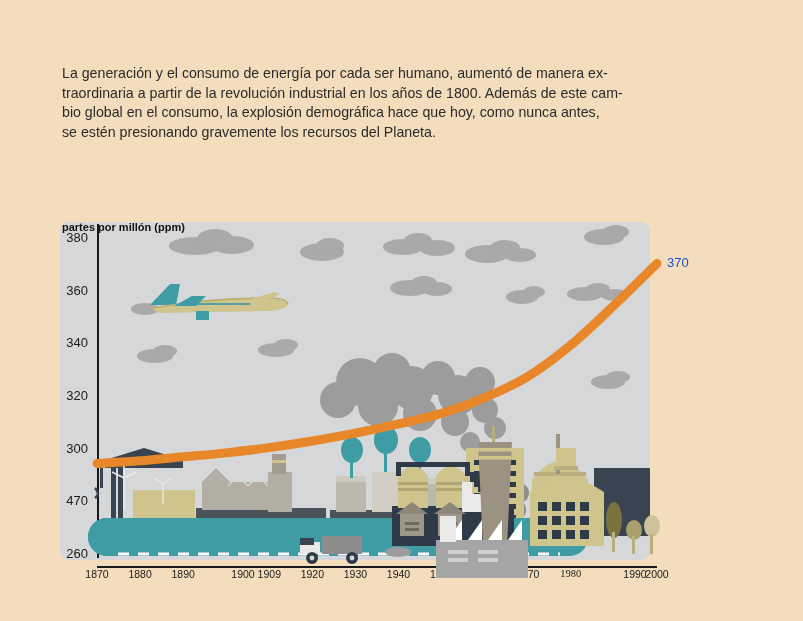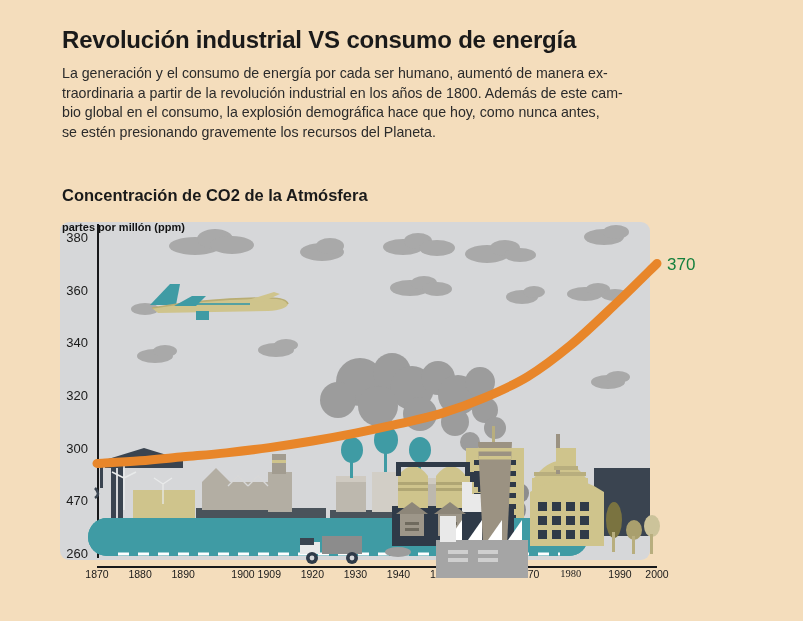--- a/index.html
+++ b/index.html
@@ -67,7 +67,6 @@
 
 <div class="page">
 
-  <div class="title">Revolución industrial VS consumo de energía</div>
   <div class="para">La generación y el consumo de energía por cada ser humano, aumentó de manera ex-
 traordinaria a partir de la revolución industrial en los años de 1800. Además de este cam-
 bio global en el consumo, la explosión demográfica hace que hoy, como nunca antes,

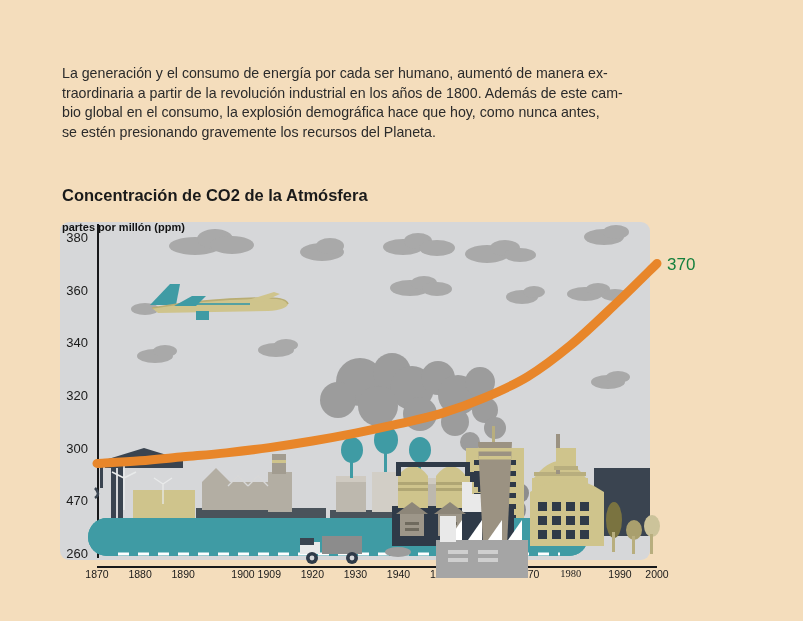--- a/index.html
+++ b/index.html
@@ -71,7 +71,6 @@
 traordinaria a partir de la revolución industrial en los años de 1800. Además de este cam-
 bio global en el consumo, la explosión demográfica hace que hoy, como nunca antes,
 se estén presionando gravemente los recursos del Planeta.</div>
-  <div class="subtitle">Concentración de CO2 de la Atmósfera</div>
 
   <div class="chart">
     <div class="panel"></div>

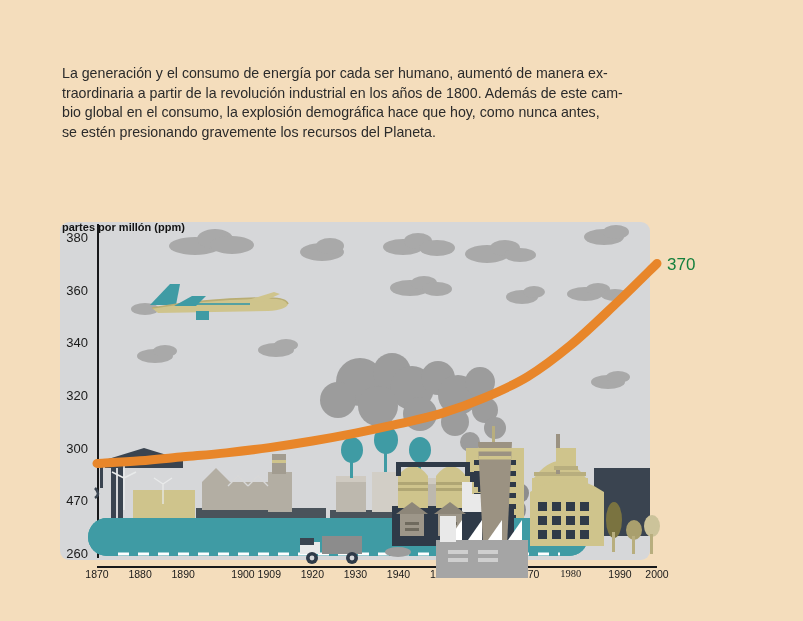--- a/index.html
+++ b/index.html
@@ -58,7 +58,7 @@
     transform:translateX(-50%);
   }
   .endlabel{
-    position:absolute;font-size:17px;color:#15803d;
+    position:absolute;font-size:13px;color:#1d4ed8;
   }
   .svgwrap{position:absolute;left:0;top:0;width:803px;height:400px;}
 </style>

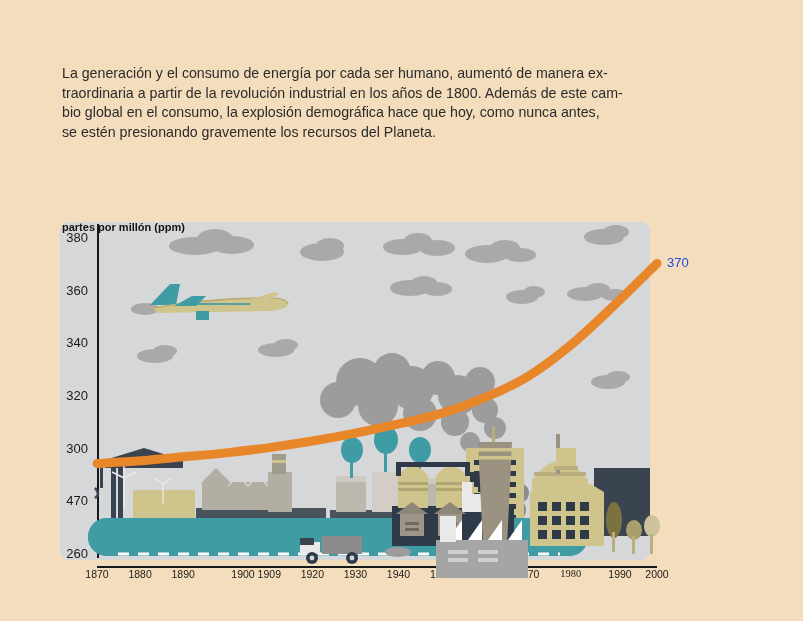--- a/index.html
+++ b/index.html
@@ -99,7 +99,7 @@
         <div class="xtick" style="left: 484.692px;">1960</div>
         <div class="xtick" style="left: 527.769px;">1970</div>
         <div class="xtick" style="left: 570.846px; font-family: Liberation Serif, serif;">1980</div>
-        <div class="xtick" style="left: 620px;">1990</div>
+        <div class="xtick" style="left: 635px;">1990</div>
         <div class="xtick" style="left: 657px;">2000</div>
       </div>
 

